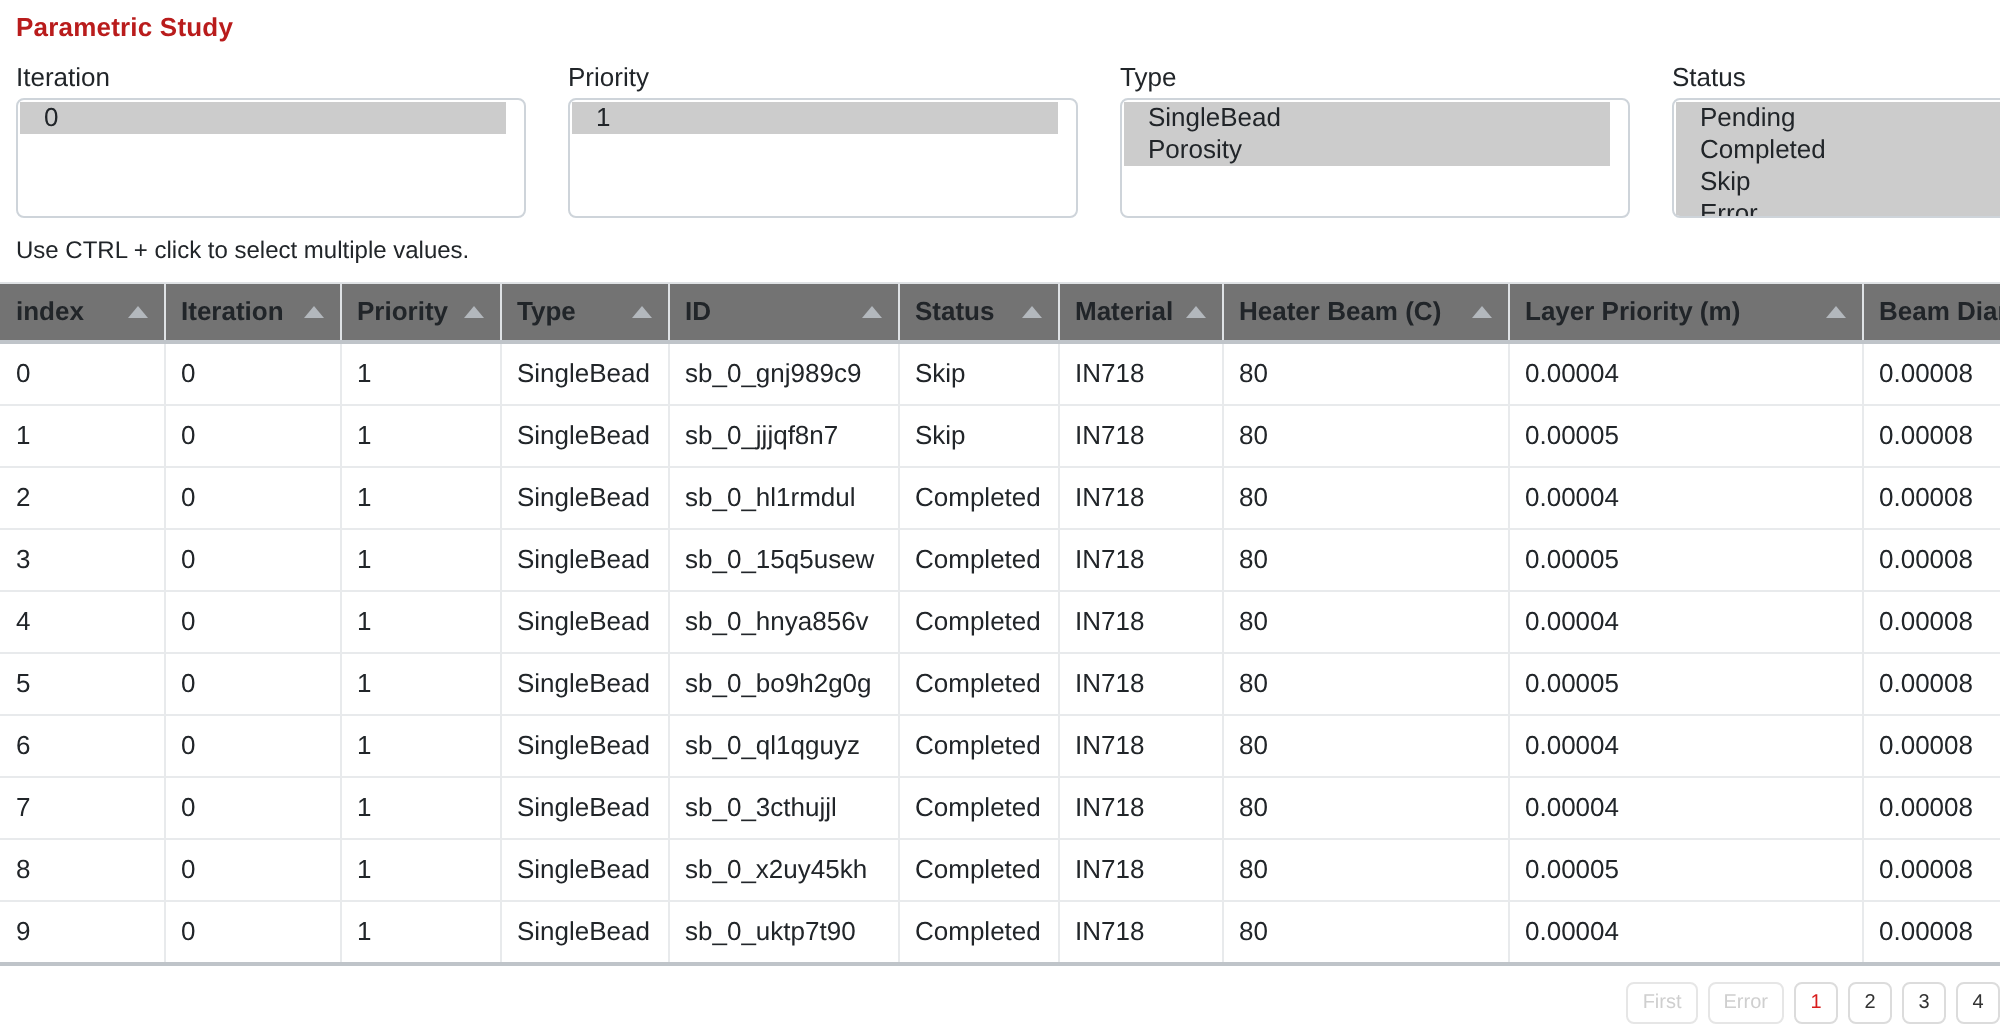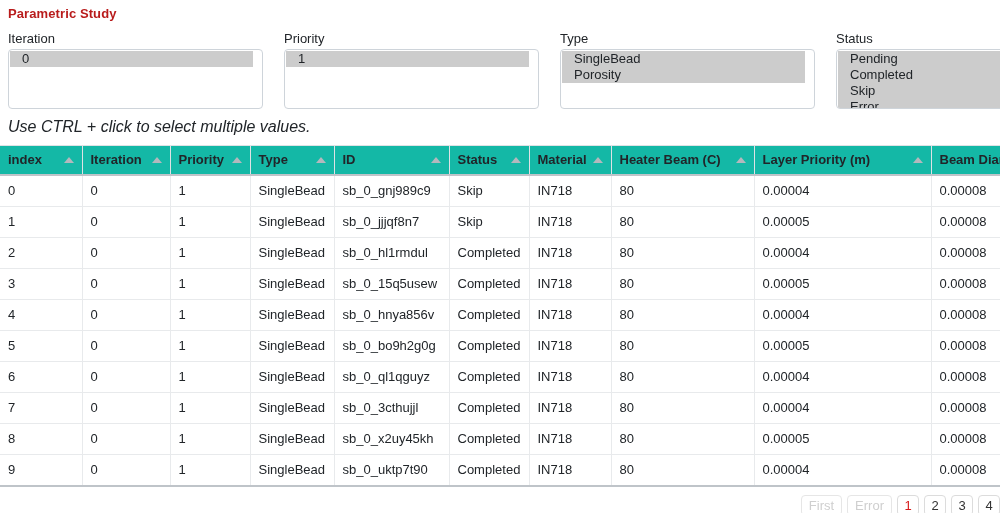--- a/index.html
+++ b/index.html
@@ -67,8 +67,7 @@
   }
 
   .hint {
-    font-size: 16px;
-    font-style: italic;
+    font-size: 12px;
     color: #212529;
     padding: 9px 0 0 8px;
   }

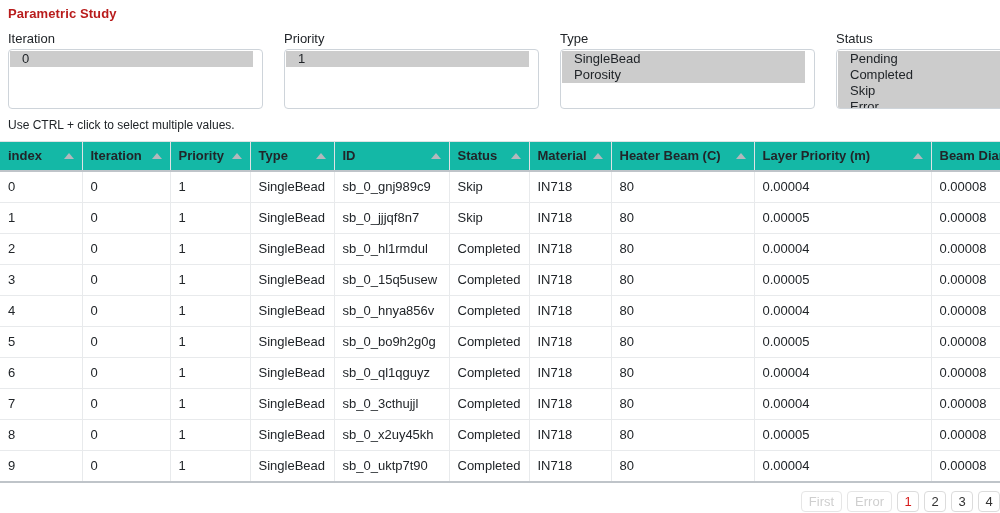--- a/index.html
+++ b/index.html
@@ -95,7 +95,7 @@
     white-space: nowrap;
     position: relative;
     vertical-align: middle;
-    background: #14b8a6;
+    background: #737373;
     overflow: hidden;
   }
   table.grid thead th:last-child { border-right: none; }

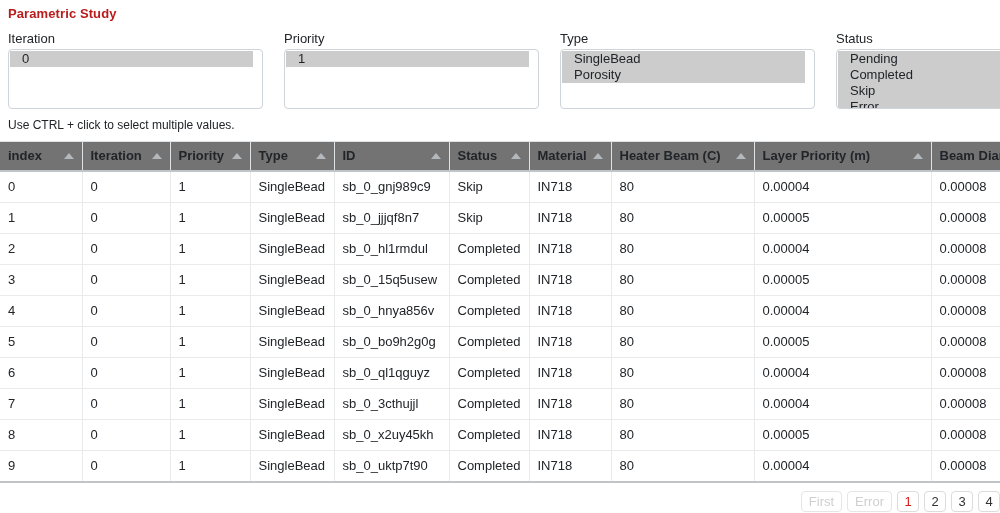--- a/index.html
+++ b/index.html
@@ -147,7 +147,7 @@
     border: 1px solid #dcdcdc;
     border-radius: 4px;
     background: #ffffff;
-    font-size: 13px;
+    font-size: 10px;
     line-height: 19px;
     text-align: center;
     color: #555555;

